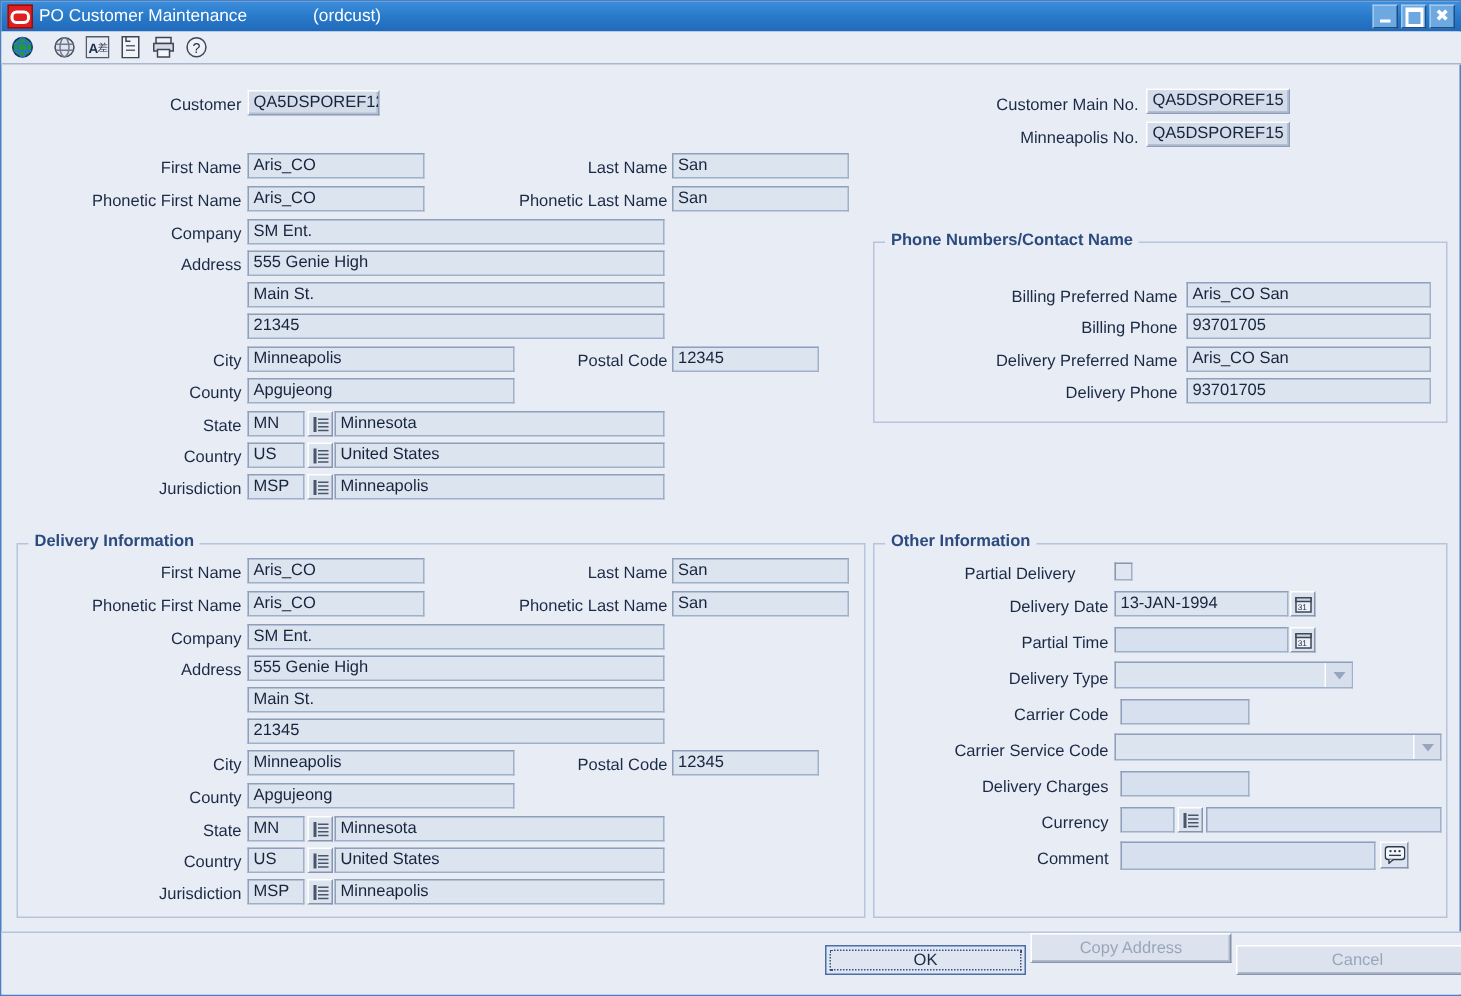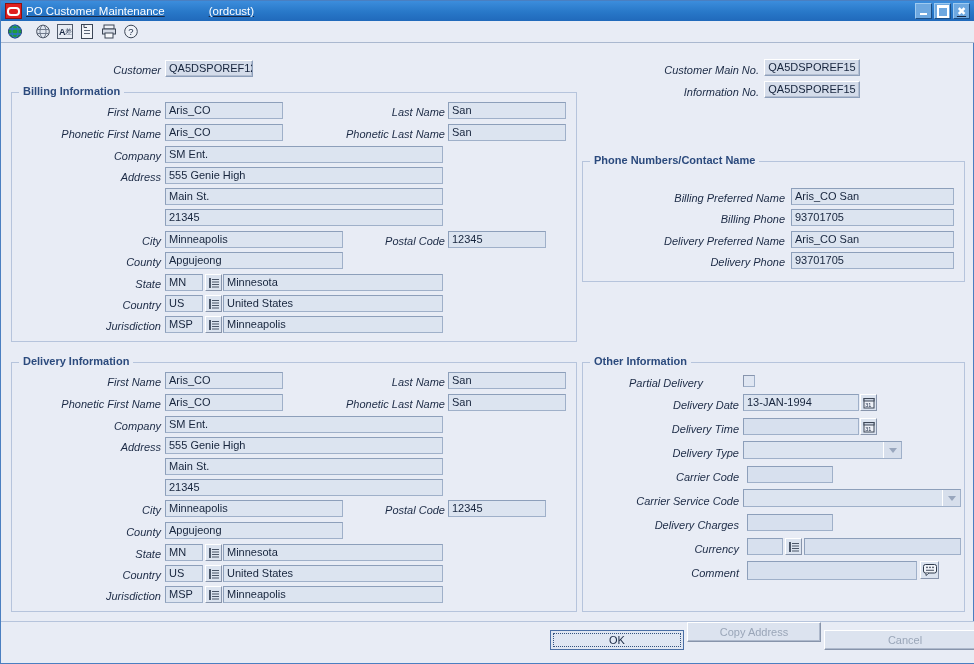--- a/index.html
+++ b/index.html
@@ -17,7 +17,7 @@
   
   .titlebar{position:absolute;left:0;top:0;width:974px;height:20px;
     background:linear-gradient(to bottom,#3c8ddc 0%,#2878c8 55%,#2069bb 100%);
-    display:flex;align-items:center;box-sizing:border-box;padding:0 2px;text-decoration:underline;}
+    display:flex;align-items:center;box-sizing:border-box;padding:0 2px;}
   .appicon{width:15px;height:14px;background:#e02020;border:1px solid #8d1111;
     margin:0 4px 0 2px;display:flex;align-items:center;justify-content:center;flex:none;}
   .appicon i{display:block;width:9px;height:5px;border:2px solid #fff;border-radius:4px;}

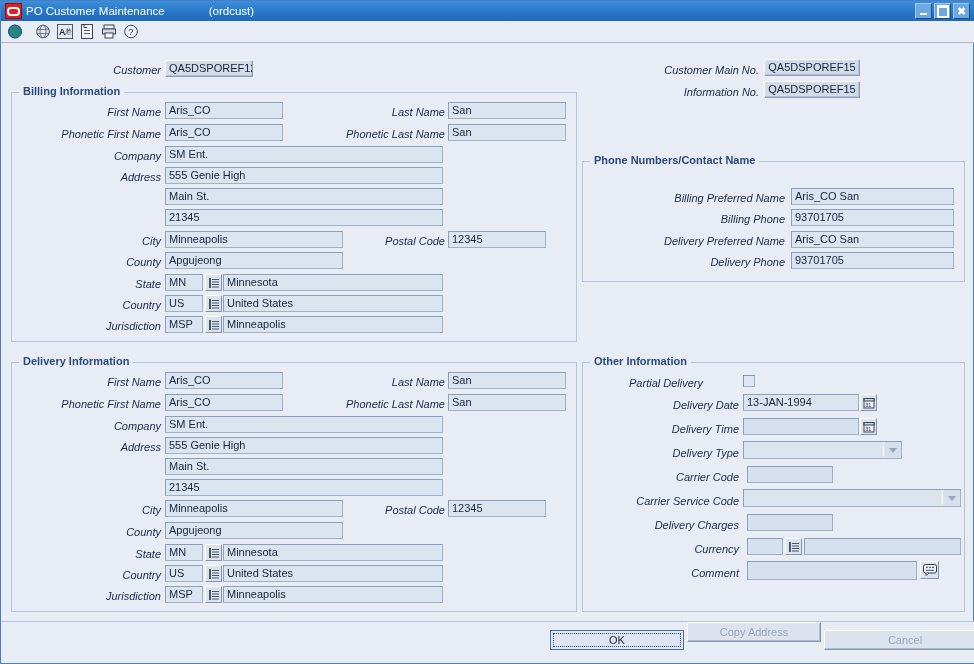--- a/index.html
+++ b/index.html
@@ -47,7 +47,7 @@
     padding:0 4px;font-weight:bold;font-size:11px;color:#2b4a7d;white-space:nowrap;}
 
   .lbl{position:absolute;text-align:right;font-size:11px;color:#1b2a45;
-    line-height:14px;white-space:nowrap;font-style:italic;}
+    line-height:14px;white-space:nowrap;}
 
   .fld{position:absolute;box-sizing:border-box;height:17px;line-height:15px;
     background:#dce4f0;border:1px solid #9fb0c9;

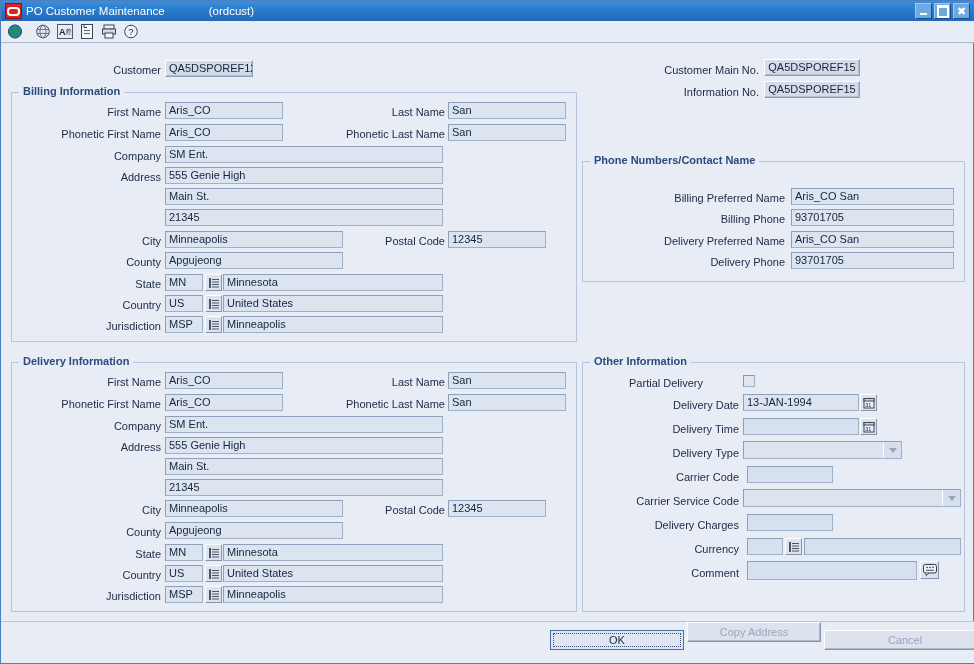--- a/index.html
+++ b/index.html
@@ -176,9 +176,6 @@
   <div class="lbl" style="left:590px;top:84px;width:168px;">Information No.</div>
   <div class="fld btnlike ctr" style="left:763px;top:80px;width:96px;">QA5DSPOREF15</div>
 
-  <div class="grp" style="left:10px;top:91px;width:566px;height:250px;">
-    <div class="gtitle">Billing Information</div>
-  </div>
 
   <div class="lbl" style="left:30px;top:104px;width:130px;">First Name</div>
   <div class="fld" style="left:164px;top:101px;width:118px;">Aris_CO</div>

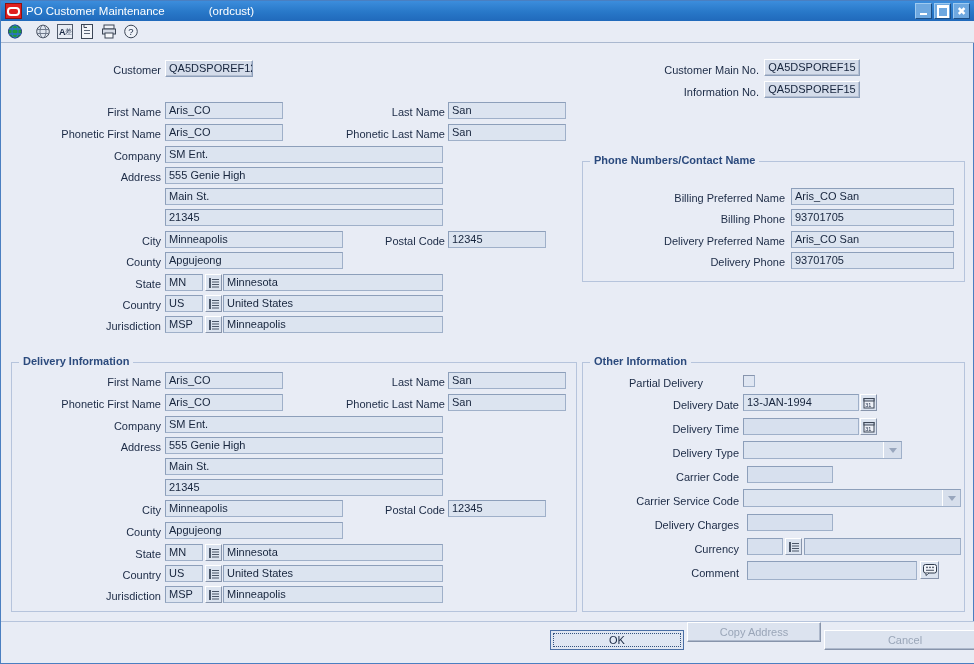--- a/index.html
+++ b/index.html
@@ -173,7 +173,7 @@
   <div class="lbl" style="left:590px;top:62px;width:168px;">Customer Main No.</div>
   <div class="fld btnlike ctr" style="left:763px;top:58px;width:96px;">QA5DSPOREF15</div>
 
-  <div class="lbl" style="left:590px;top:84px;width:168px;">Information No.</div>
+  <div class="lbl" style="left:590px;top:84px;width:168px;">Minneapolis No.</div>
   <div class="fld btnlike ctr" style="left:763px;top:80px;width:96px;">QA5DSPOREF15</div>
 
 

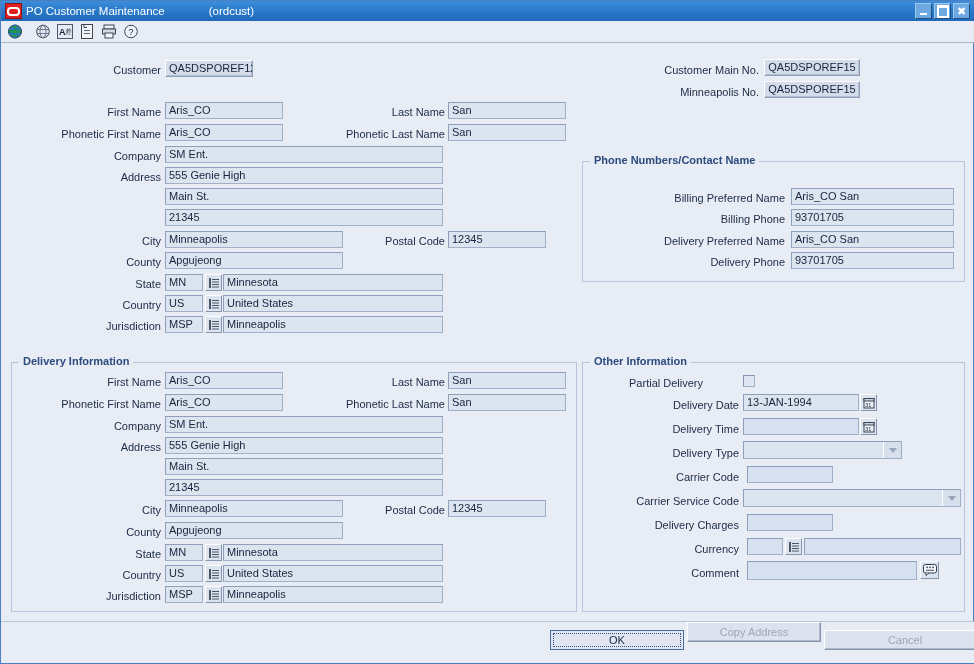--- a/index.html
+++ b/index.html
@@ -331,7 +331,7 @@
     <div class="gtitle">Other Information</div>
   </div>
 
-  <div class="lbl" style="left:584px;top:375px;width:118px;">Partial Delivery</div>
+  <div class="lbl" style="left:620px;top:375px;width:118px;text-align:center;">Partial Delivery</div>
   <div class="chk" style="left:742px;top:374px;"></div>
 
   <div class="lbl" style="left:600px;top:397px;width:138px;">Delivery Date</div>

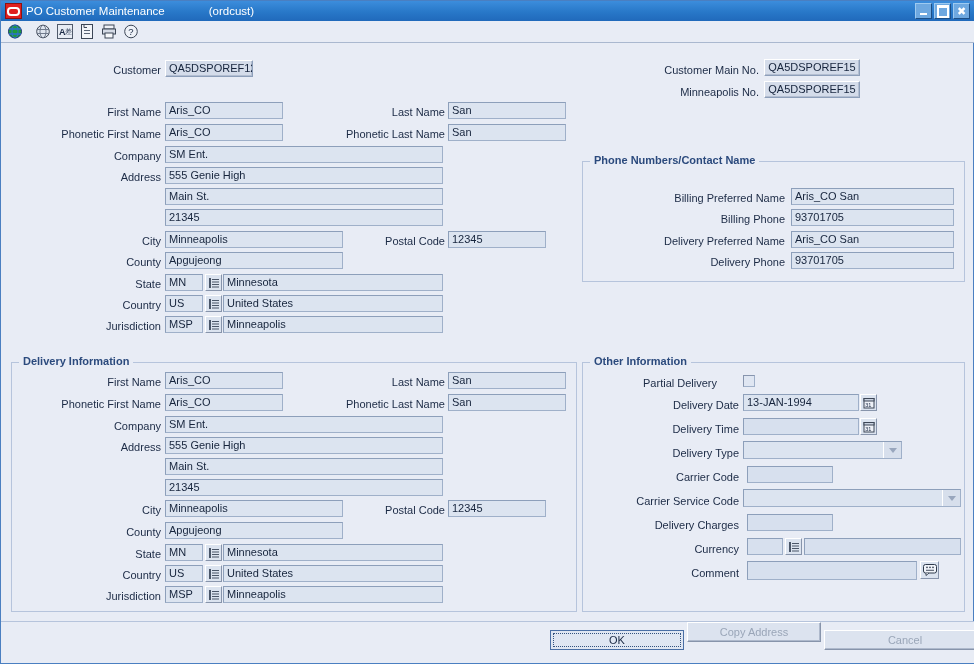--- a/index.html
+++ b/index.html
@@ -344,7 +344,7 @@
     </svg>
   </div>
 
-  <div class="lbl" style="left:600px;top:421px;width:138px;">Delivery Time</div>
+  <div class="lbl" style="left:600px;top:421px;width:138px;">Partial Time</div>
   <div class="fld empty" style="left:742px;top:417px;width:116px;"></div>
   <div class="calbtn" style="left:859px;top:417px;">
     <svg width="12" height="12" viewBox="0 0 12 12">

